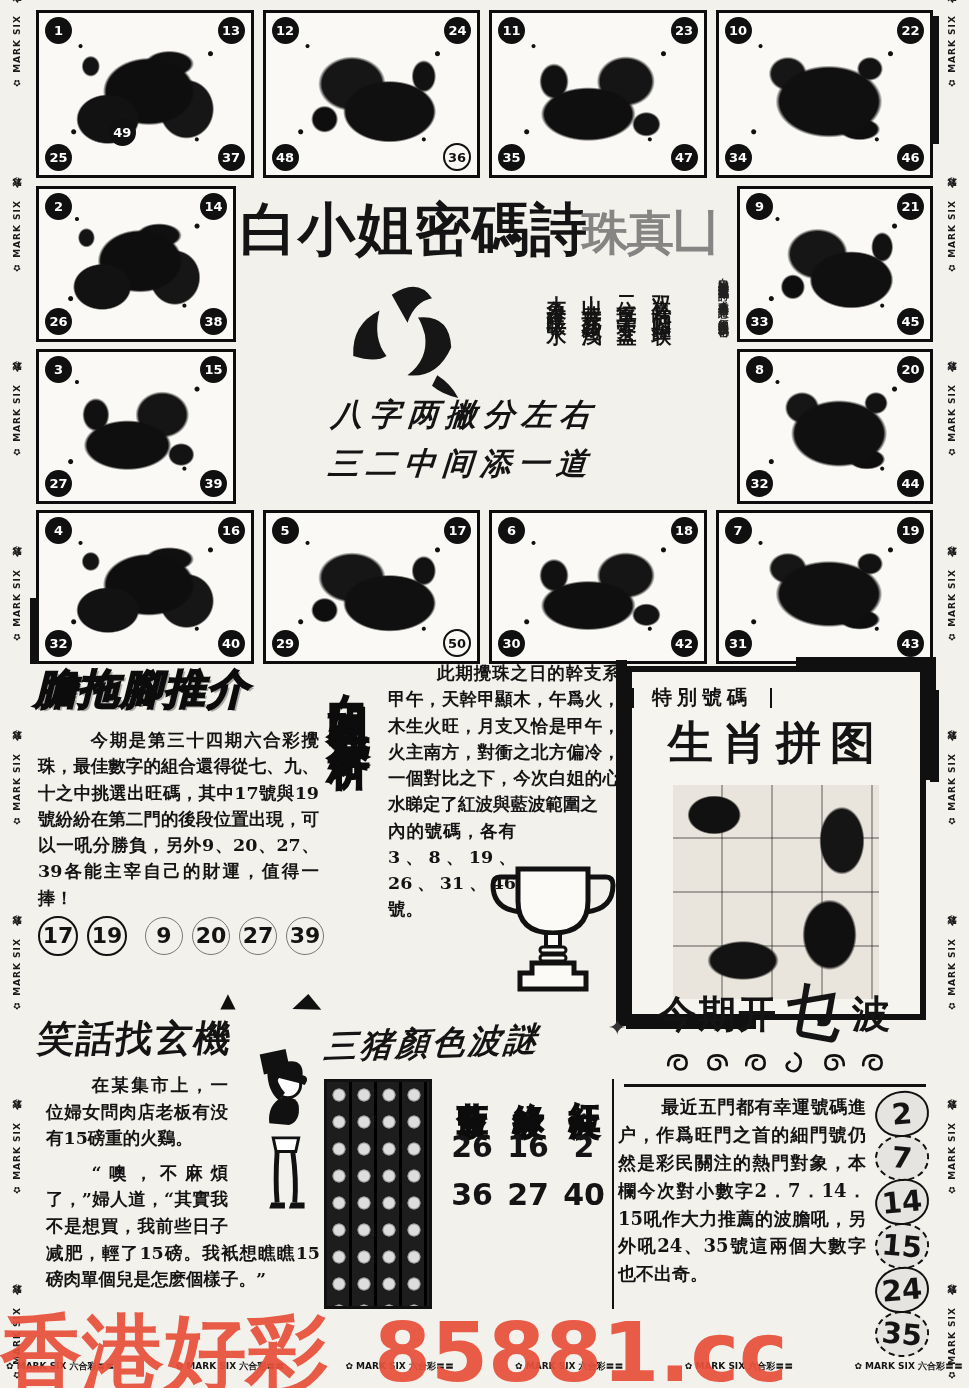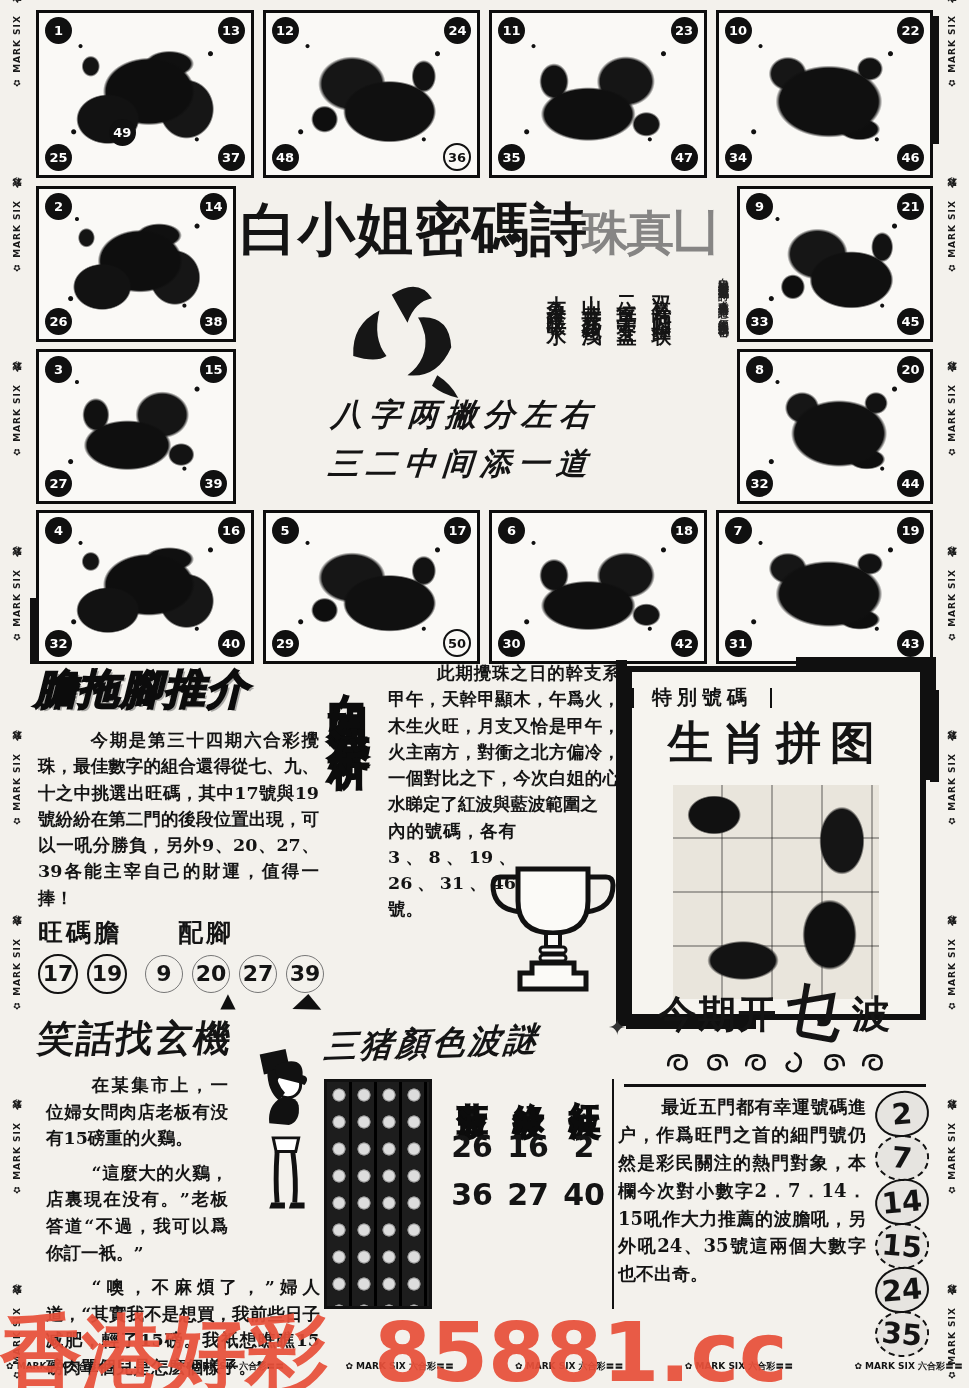--- a/index.html
+++ b/index.html
@@ -313,10 +313,6 @@
   <div class="sect s-dan">
     <div class="dan-title outline-txt">膽拖腳推介</div>
     <div class="dan-body">今期是第三十四期六合彩攪珠，最佳數字的組合還得從七、九、十之中挑選出旺碼，其中17號與19號紛紛在第二門的後段位置出現，可以一吼分勝負，另外9、20、27、39各能主宰自己的財運，值得一捧！</div>
-    <div class="dan-labels">
-      <span>旺碼膽</span>
-      <span>配腳</span>
-    </div>
     <div class="dan-nums" id="danNums">
         <span class="ring">17</span>
         <span class="ring">19</span>

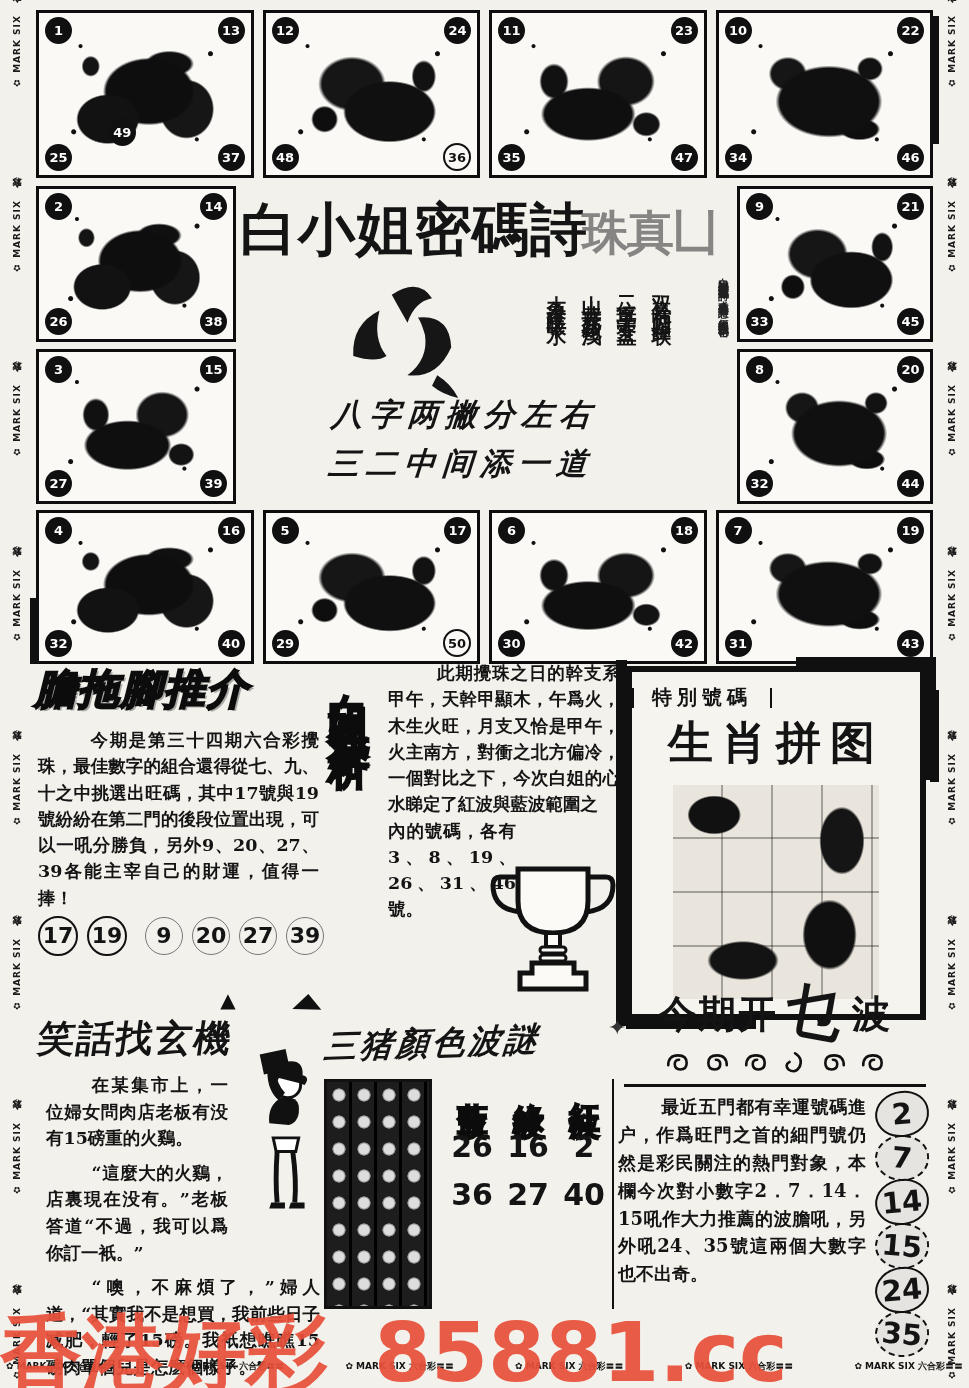--- a/index.html
+++ b/index.html
@@ -374,7 +374,6 @@
         <path d="M58 158 h14 v6 h-16 z" fill="#111"></path>
       </svg>
     <p>在某集市上，一位婦女問肉店老板有没有15磅重的火鷄。</p>
-        <p>“這麼大的火鷄，店裏現在没有。”老板答道“不過，我可以爲你訂一衹。”</p>
         <p>“噢，不麻煩了，”婦人道，“其實我不是想買，我前些日子减肥，輕了15磅。我衹想瞧瞧15磅肉單個兒是怎麽個樣子。”</p>
       </div>
   </div>

